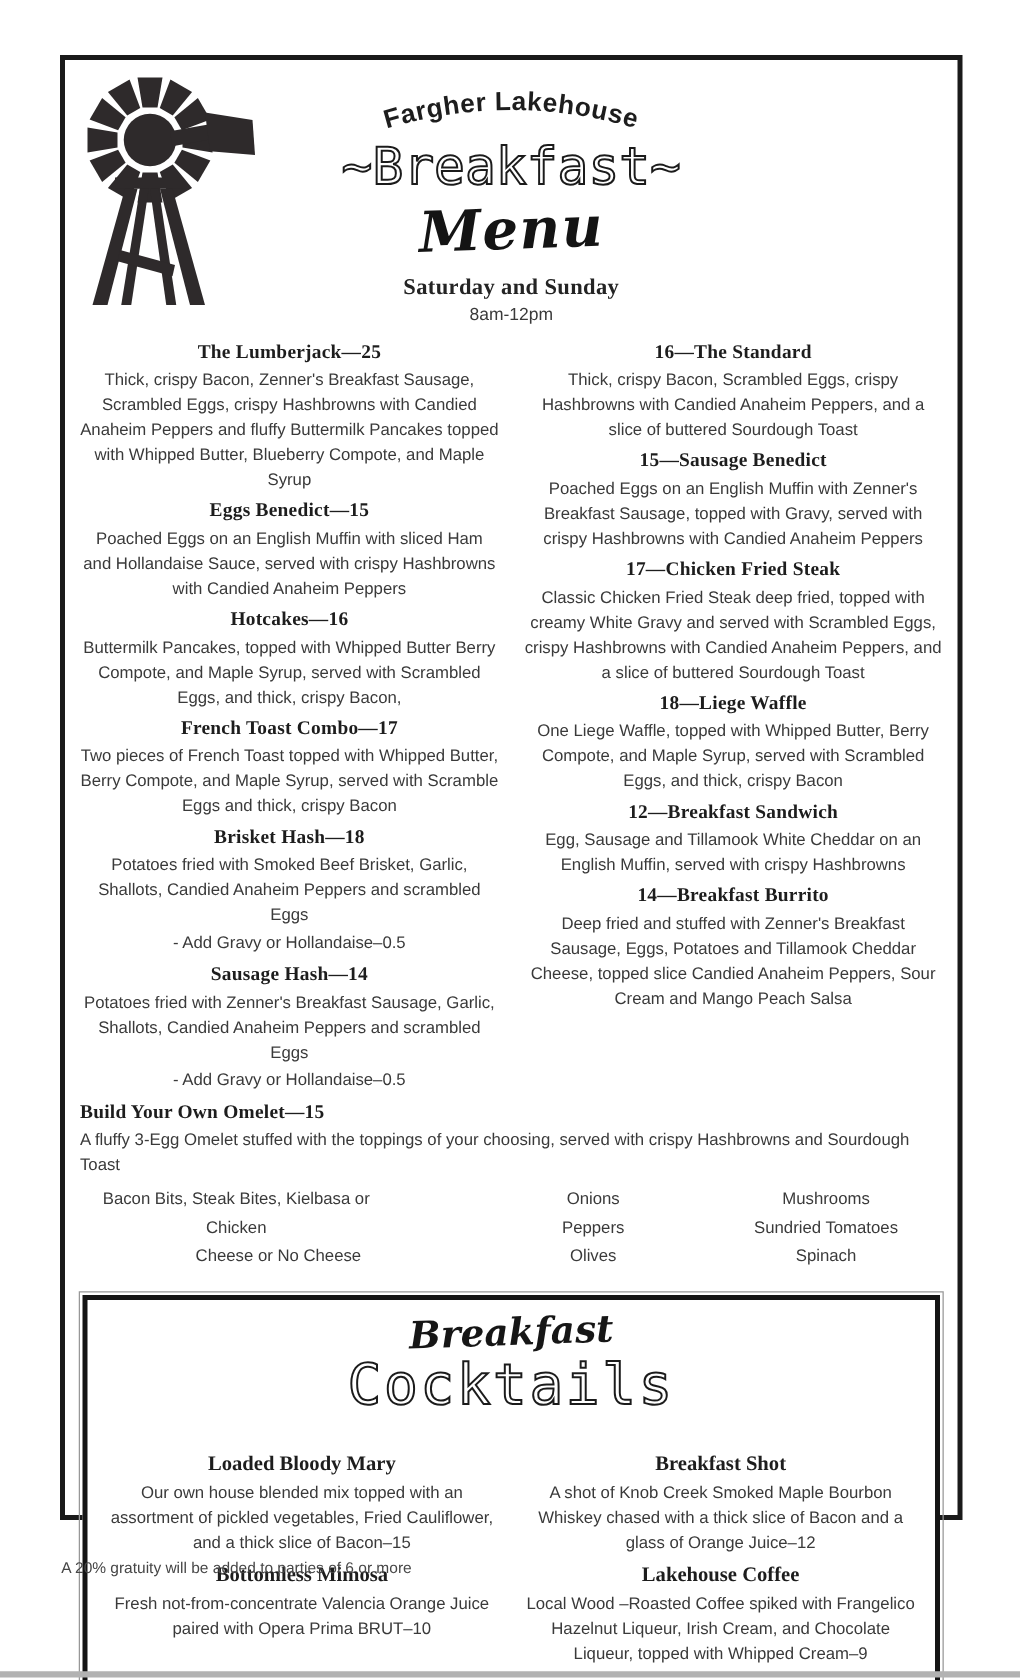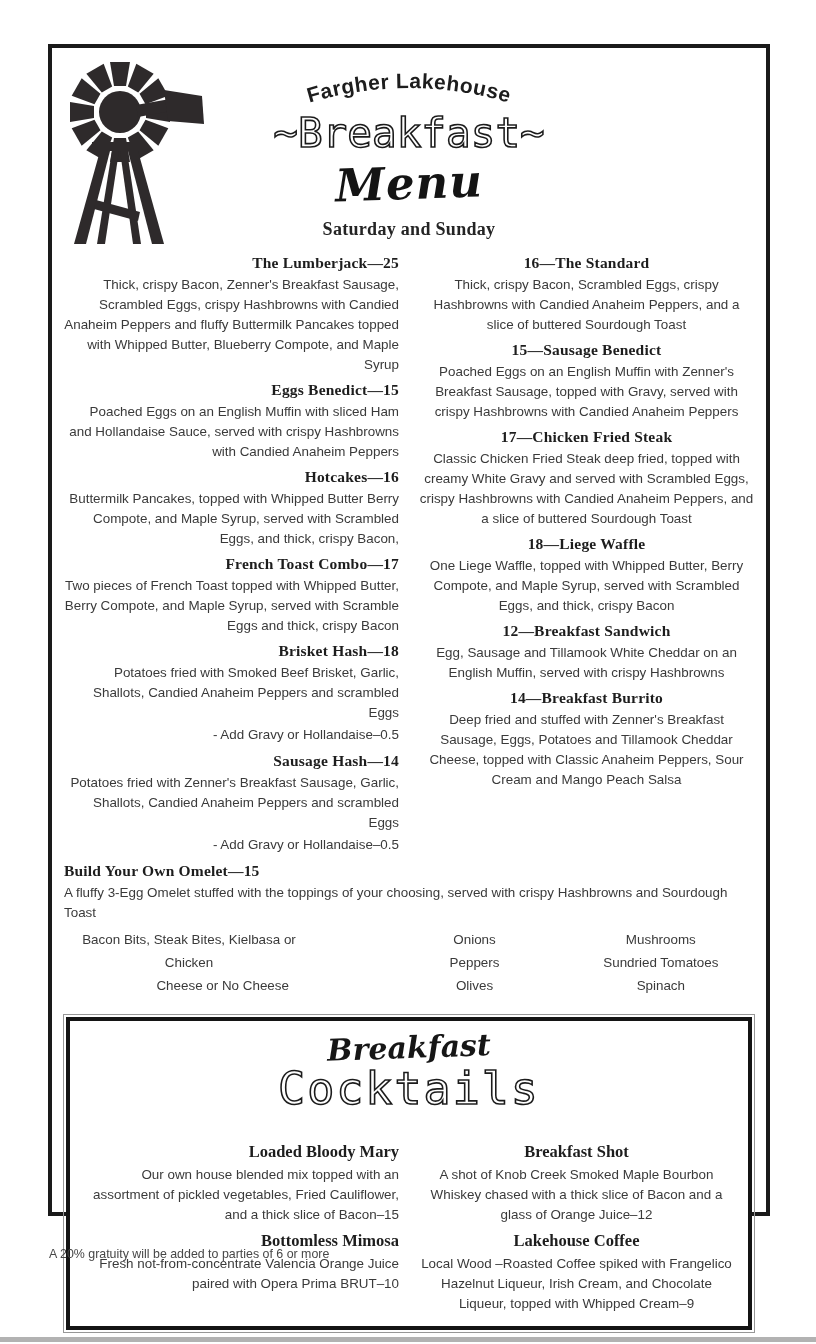--- a/index.html
+++ b/index.html
@@ -119,6 +119,7 @@
     </svg>
     <div class="menu-script">Menu</div>
     <div class="days">Saturday and Sunday</div>
+    <div class="hours">8am-12pm</div>
   </div>
 
   <div class="menu-cols">

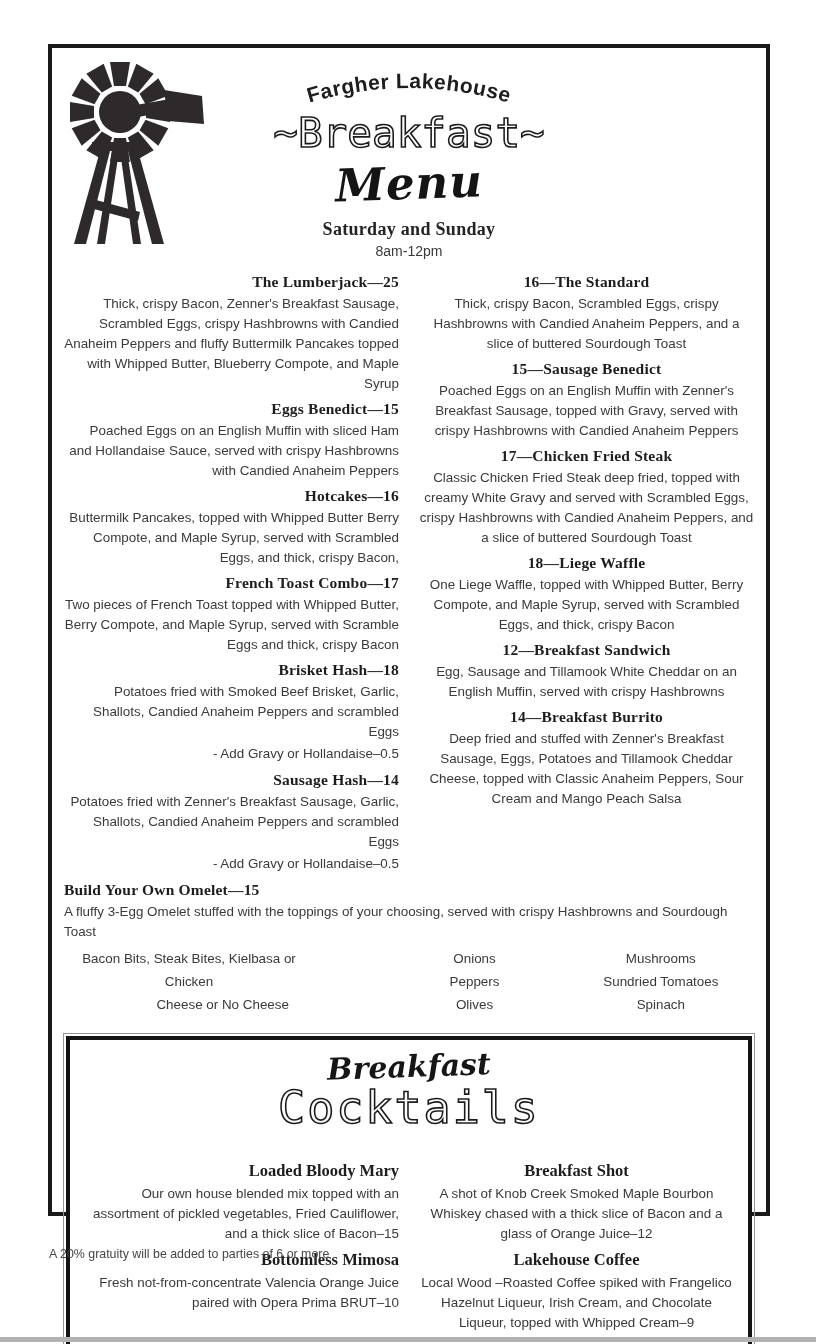--- a/index.html
+++ b/index.html
@@ -32,7 +32,7 @@
 
   .menu-cols { display:flex; gap:20px; padding:8px 12px 0 12px; }
   .col { flex:1; min-width:0; }
-  .col-left { text-align:right; }
+  .col-left { text-align:center; }
   .col-right { text-align:center; }
 
   .item-name {

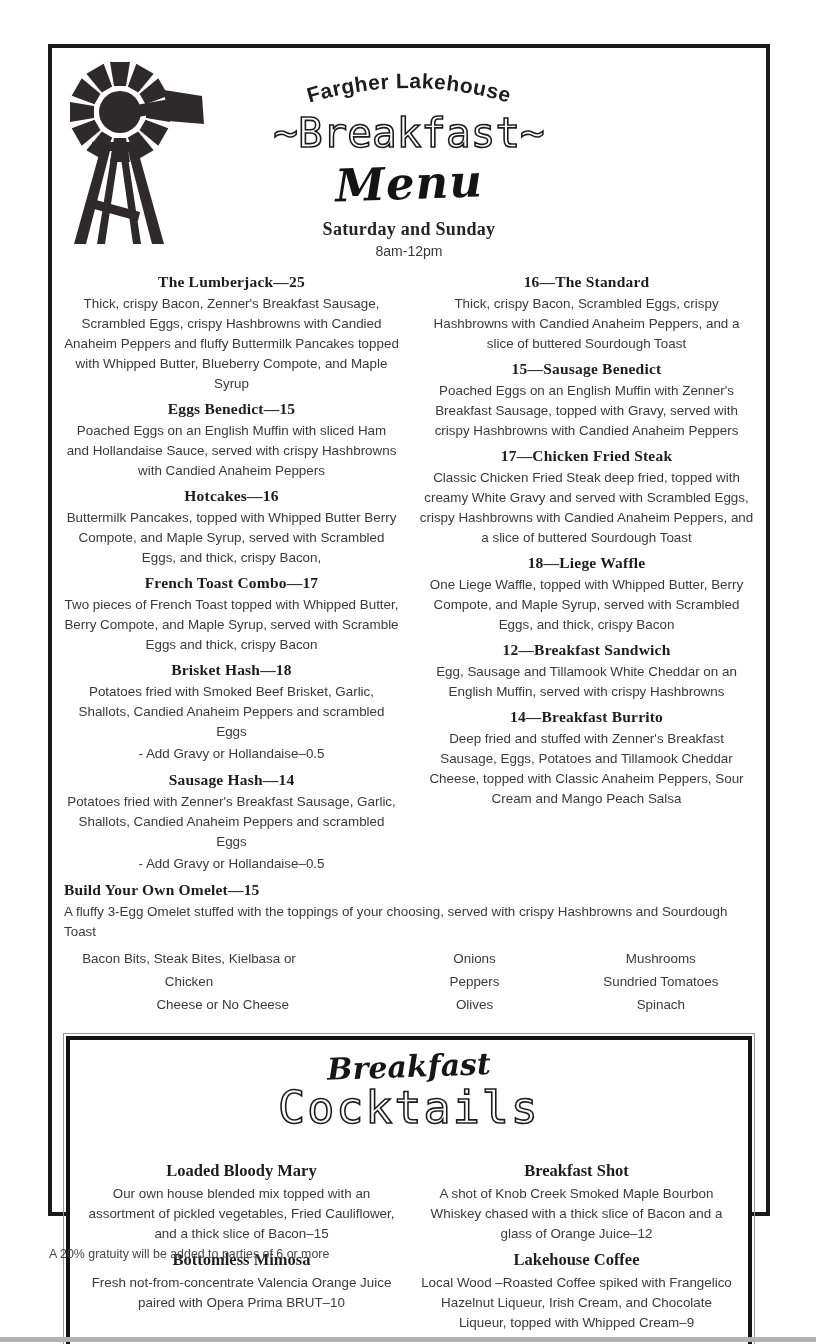--- a/index.html
+++ b/index.html
@@ -174,7 +174,7 @@
       </div>
       <div>
         <h3 class="item-name">14—Breakfast Burrito</h3>
-        <p class="item-desc">Deep fried and stuffed with Zenner's Breakfast Sausage, Eggs, Potatoes and Tillamook Cheddar Cheese, topped with Classic Anaheim Peppers, Sour Cream and Mango Peach Salsa</p>
+        <p class="item-desc">Deep fried and stuffed with Zenner's Breakfast Sausage, Eggs, Potatoes and Tillamook Cheddar Cheese, topped slice Candied Anaheim Peppers, Sour Cream and Mango Peach Salsa</p>
       </div>
     </div>
   </div>

